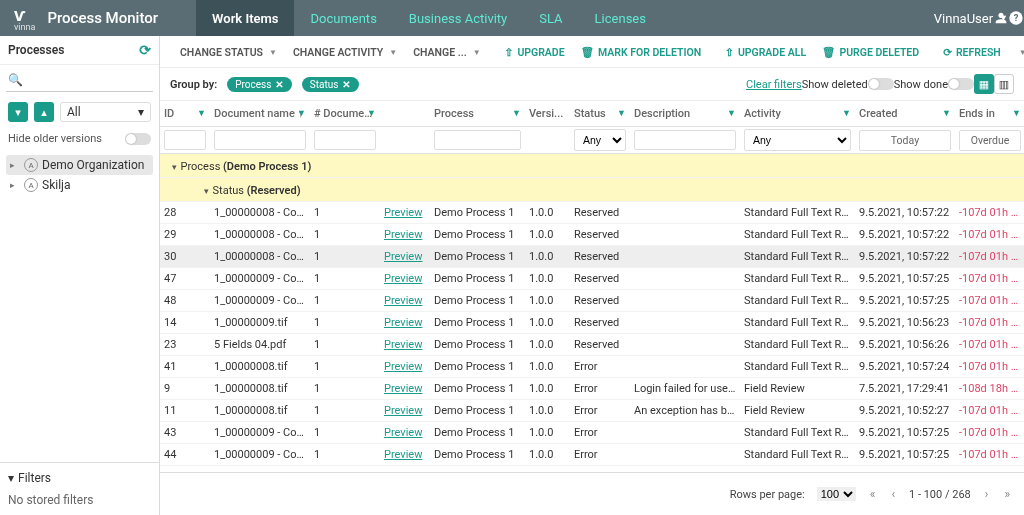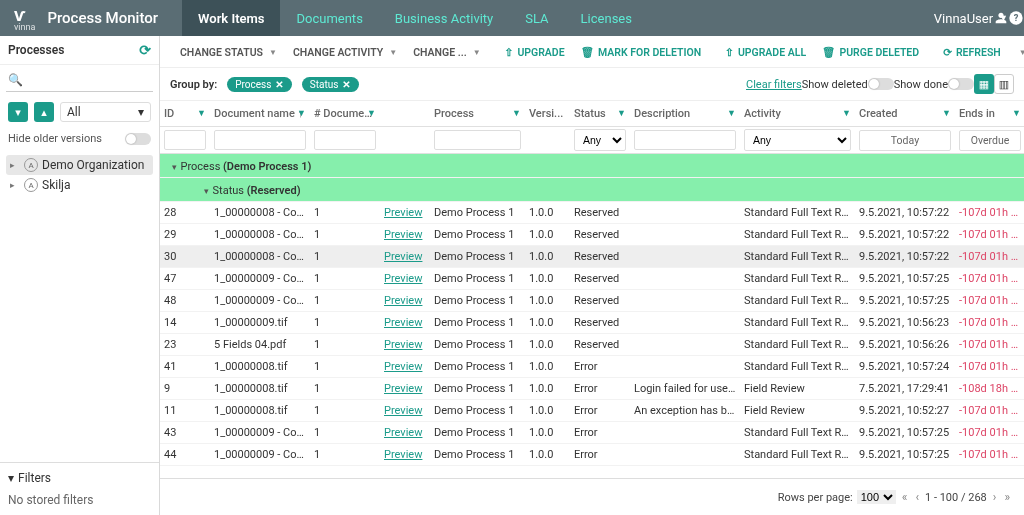--- a/index.html
+++ b/index.html
@@ -11,7 +11,7 @@
   .brand-logo { font-size: 18px; font-weight: bold; }
   .brand-sub { font-size: 9px; opacity: .8; margin-top: -4px; }
   .brand-title { font-size: 15px; font-weight: 500; margin-left: 6px; text-align: right; }
-  .nav-tabs { display: flex; align-items: stretch; height: 36px; margin-left: 10px; }
+  .nav-tabs { display: flex; align-items: stretch; height: 36px; margin-left: 24px; }
   .nav-tab { padding: 0 16px; display: flex; align-items: center; font-size: 13px; cursor: pointer; color: #5eead4; }
   .nav-tab.active { background: #3d5158; color: #fff; font-weight: 600; }
   .nav-right { margin-left: auto; display: flex; align-items: center; gap: 0; font-size: 13px; }

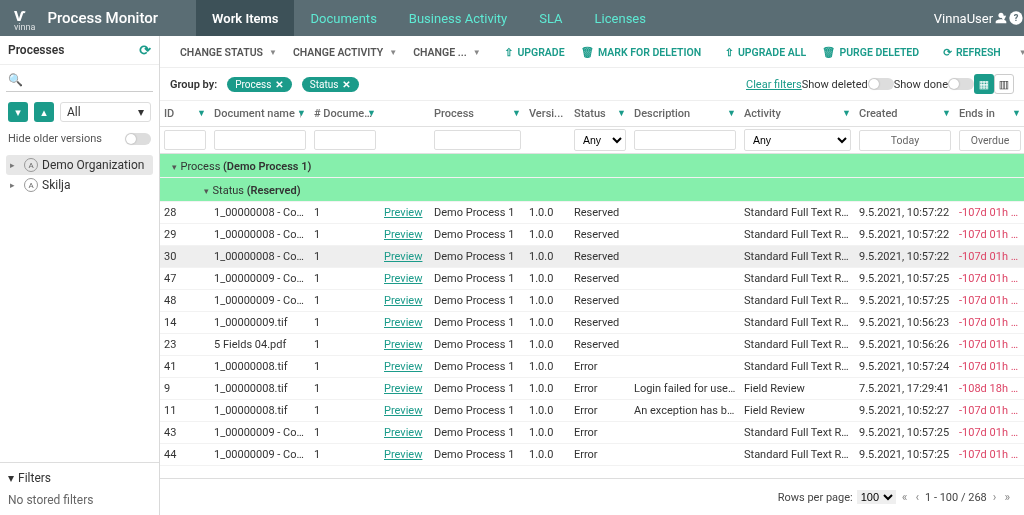--- a/index.html
+++ b/index.html
@@ -64,7 +64,7 @@
   thead tr.filters input, thead tr.filters select, thead tr.filters .pill { width: 100%; font-size: 10.5px; padding: 3px 4px; border: 1px solid #ddd; border-radius: 2px; background: #fff; }
   .pill { background: #f0f0f0; text-align: center; color: #666; cursor: pointer; border: 1px solid #ddd; }
   tbody td { font-size: 11px; padding: 4px 4px; border-bottom: 1px solid #f2f2f2; white-space: nowrap; overflow: hidden; text-overflow: ellipsis; }
-  .group-row td { background: #86efac; font-size: 11px; padding: 6px 4px 4px; }
+  .group-row td { background: #fef9c3; font-size: 11px; padding: 6px 4px 4px; }
   .group-row .g-caret { font-size: 9px; margin: 0 4px 0 8px; color: #555; }
   .subgroup-row td { padding-left: 24px; }
   .bold { font-weight: 600; }

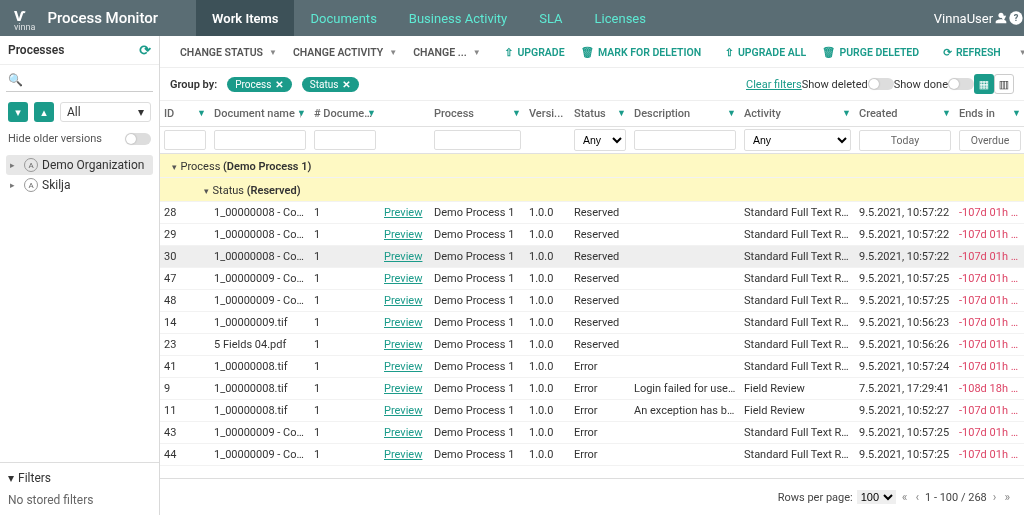--- a/index.html
+++ b/index.html
@@ -73,7 +73,7 @@
   .row-hl td { background: #eeeeee; }
   
   
-  .footer { border-top: 1px solid #ddd; height: 37px; display: flex; align-items: center; justify-content: flex-end; gap: 4px; padding: 0 12px; font-size: 11px; color: #444; }
+  .footer { border-top: 1px solid #ddd; height: 43px; display: flex; align-items: center; justify-content: flex-end; gap: 12px; padding: 0 12px; font-size: 11px; color: #444; }
   .pg-btn { cursor: pointer; color: #888; font-size: 12px; padding: 0 2px; }
   .pg-sel { border: none; font-size: 11px; cursor: pointer; }
   

